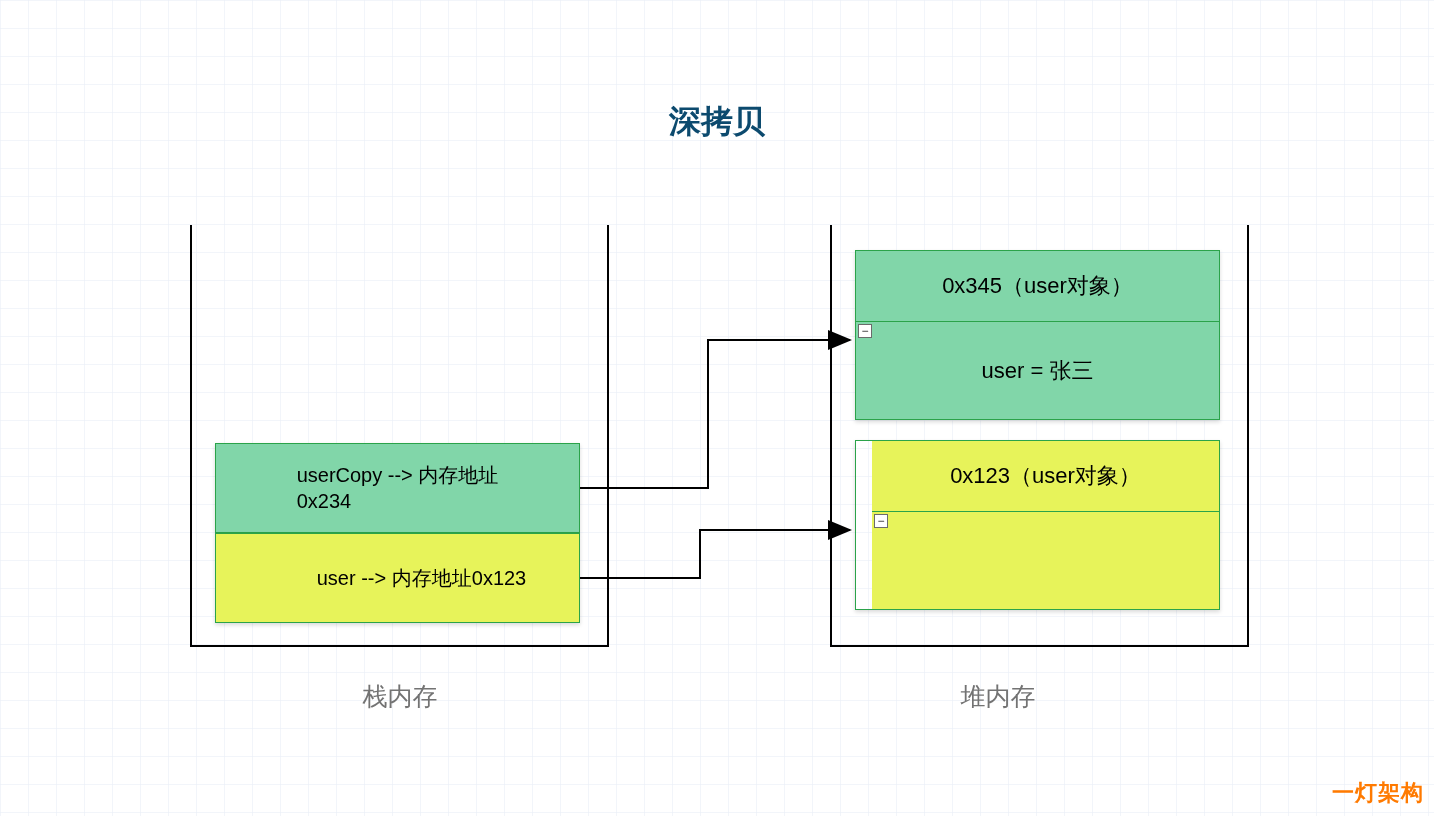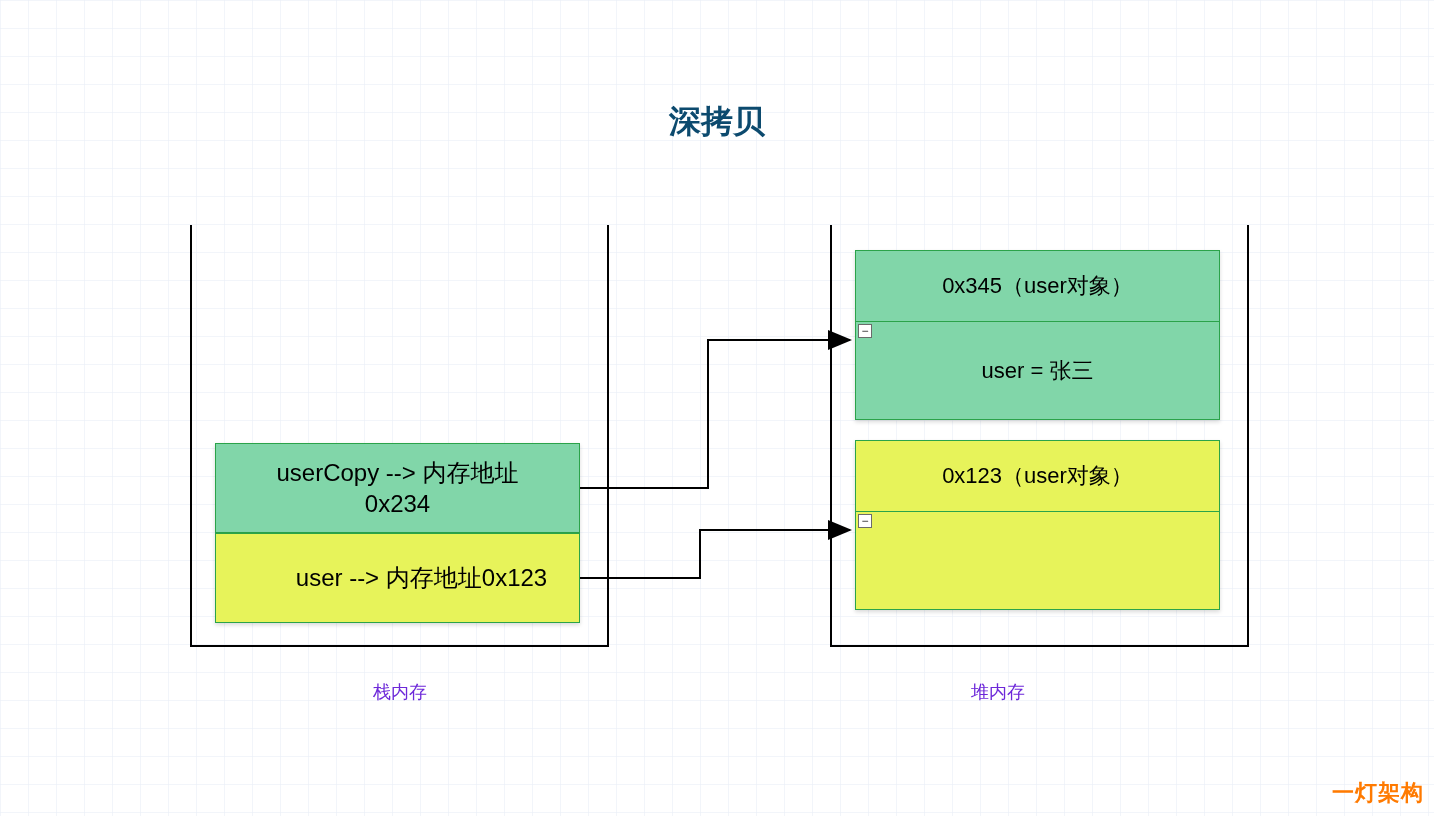--- a/index.html
+++ b/index.html
@@ -46,8 +46,8 @@
   .stack-box {
     position: absolute;
     border: 1.5px solid #2ba34a;
-    font-size: 24px;
-    text-align: center;
+    font-size: 20px;
+    text-align: left;
     box-sizing: border-box;
     display: flex;
     align-items: center;

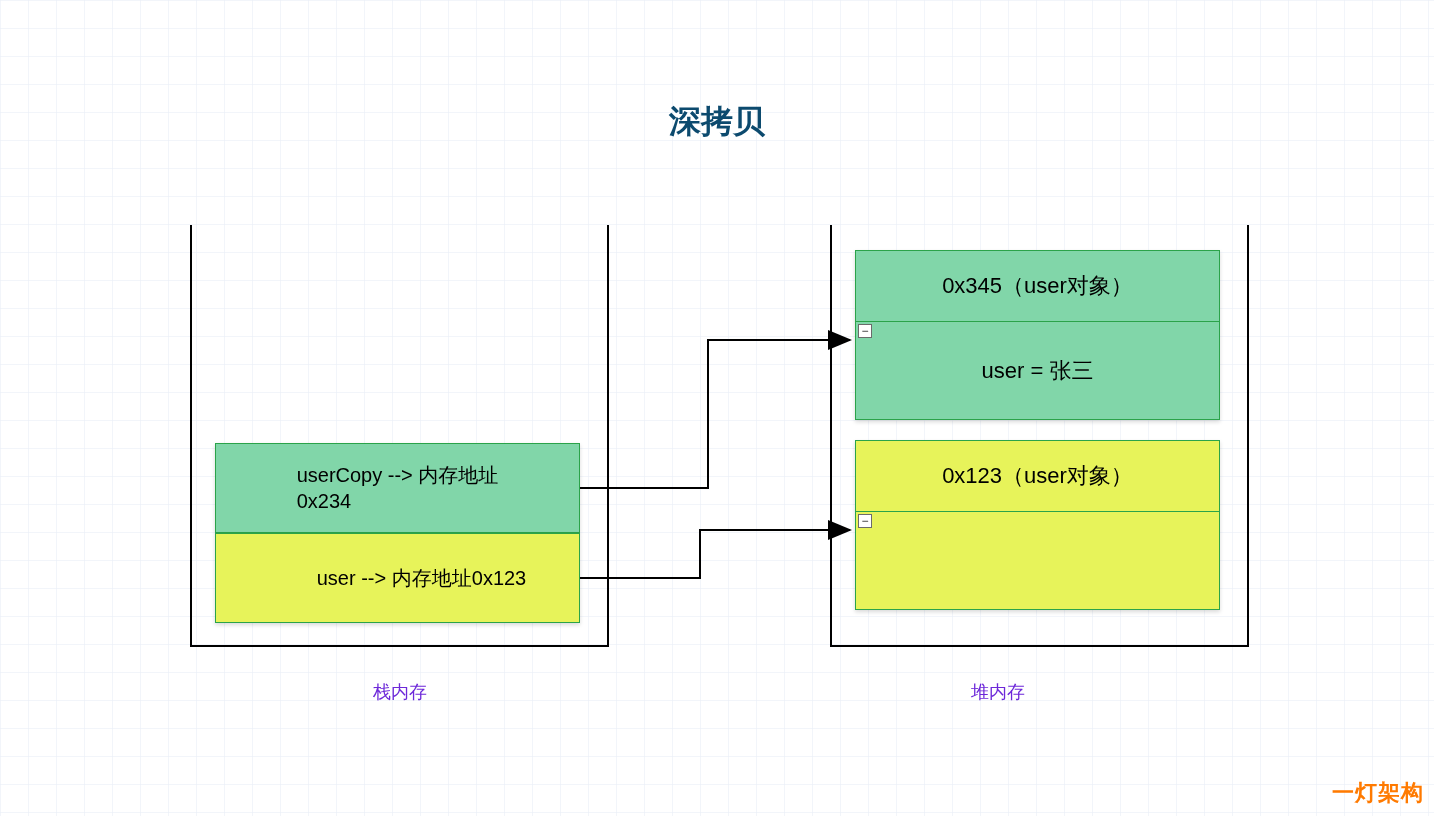--- a/index.html
+++ b/index.html
@@ -166,7 +166,7 @@
     </div>
   </div>
 
-  <div class="heap-obj yellow" style="left:855px; top:440px; width:365px; height:170px;">
+  <div class="heap-obj yellow" style="left:855px; top:440px; width:365px; height:170px;padding-left:16px;">
     <div class="obj-head">0x123（user对象）</div>
     <div class="obj-body">
       <span class="collapse-icon">−</span>

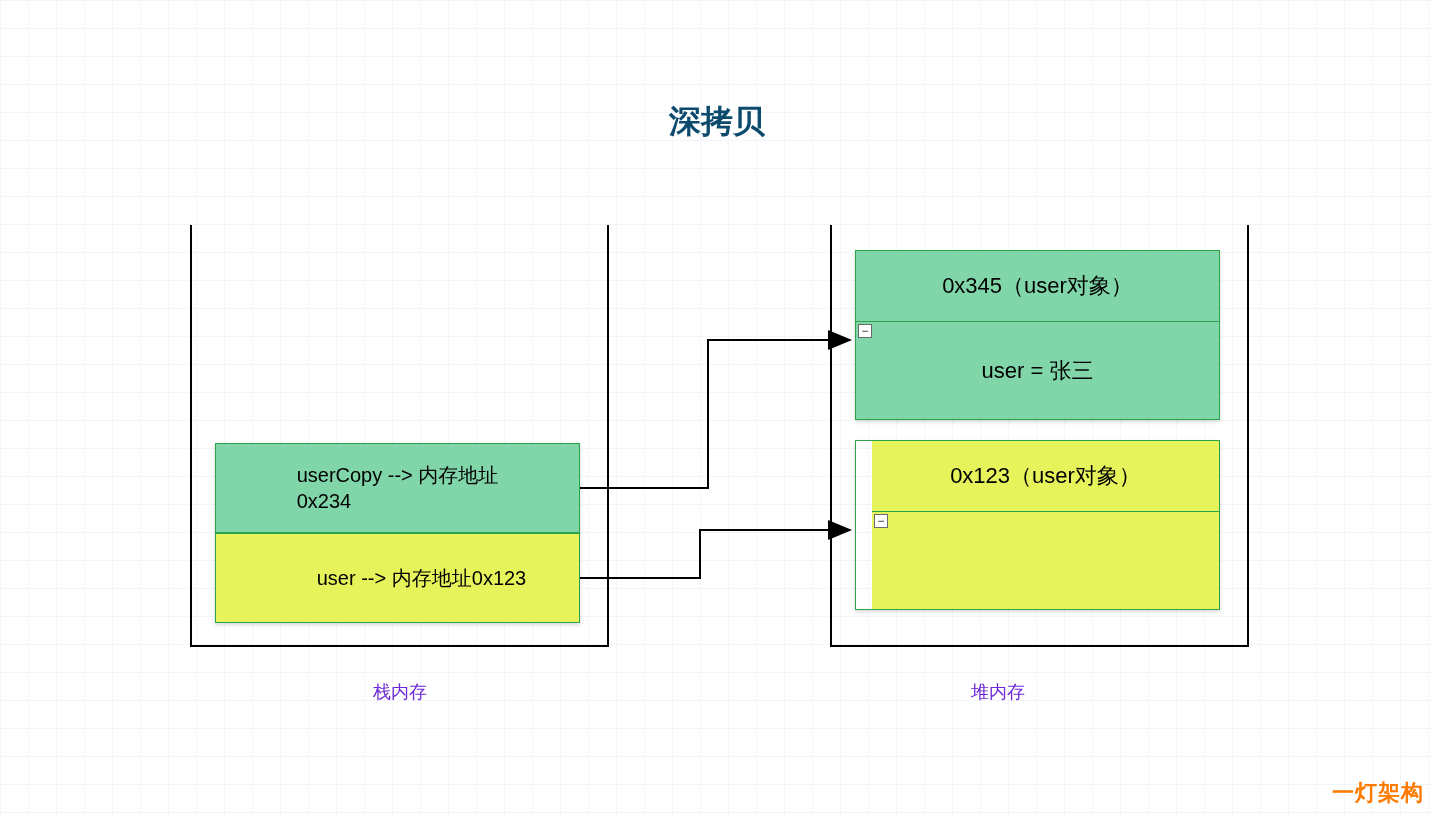--- a/index.html
+++ b/index.html
@@ -38,8 +38,8 @@
   }
   .memory-label {
     position: absolute;
-    font-size: 18px;
-    color: #6d28d9;
+    font-size: 25px;
+    color: #737373;
     text-align: center;
     font-weight: 400;
   }

